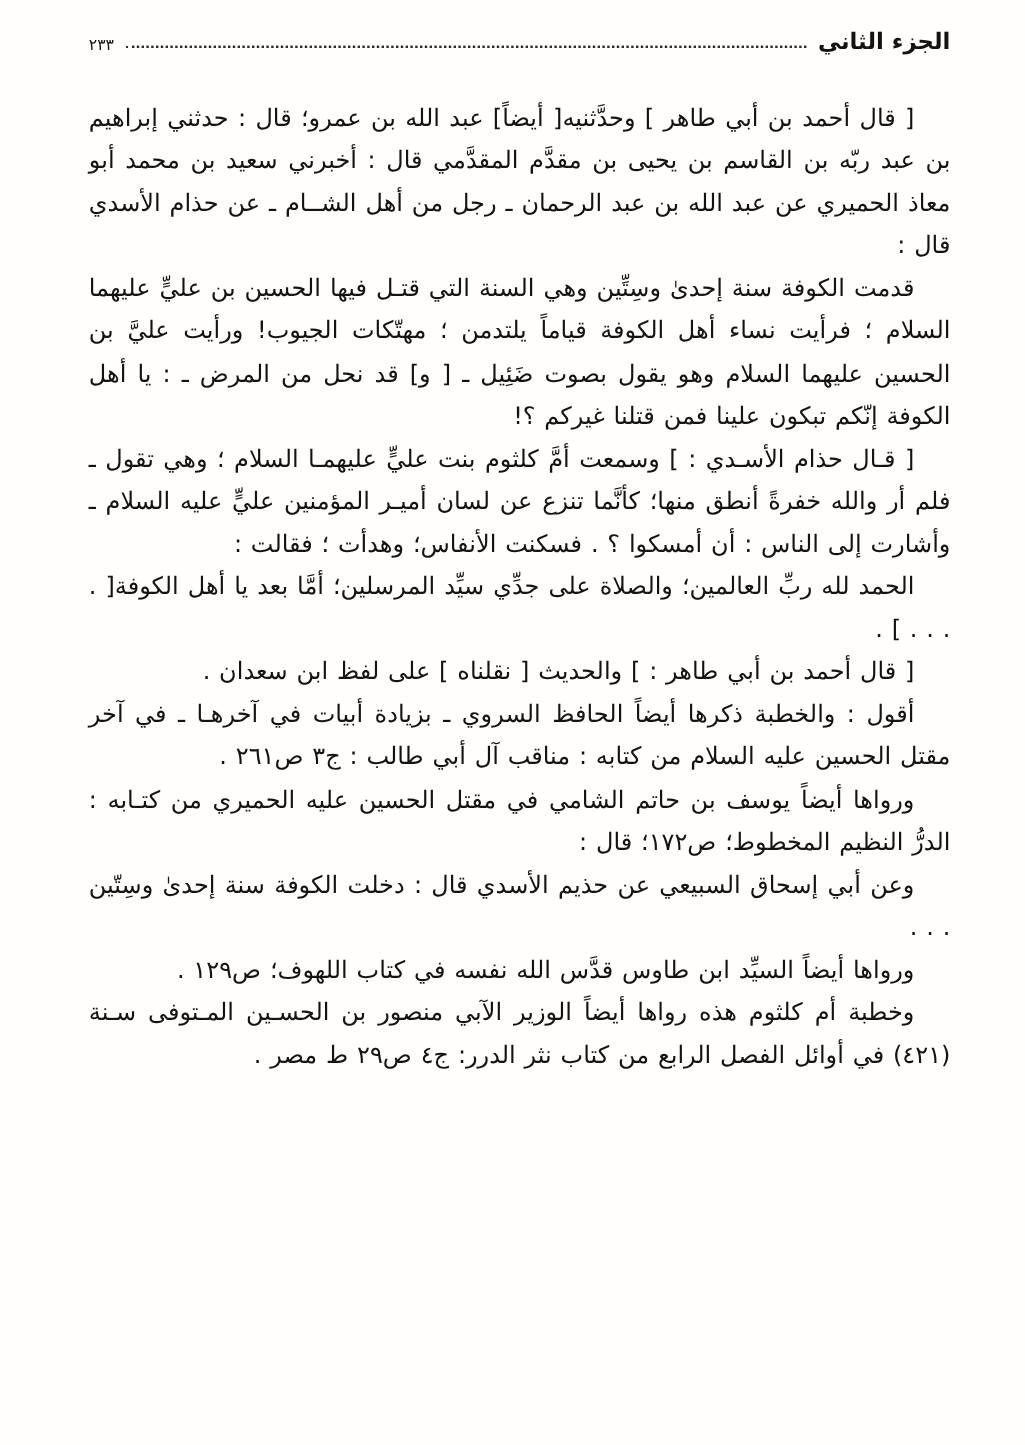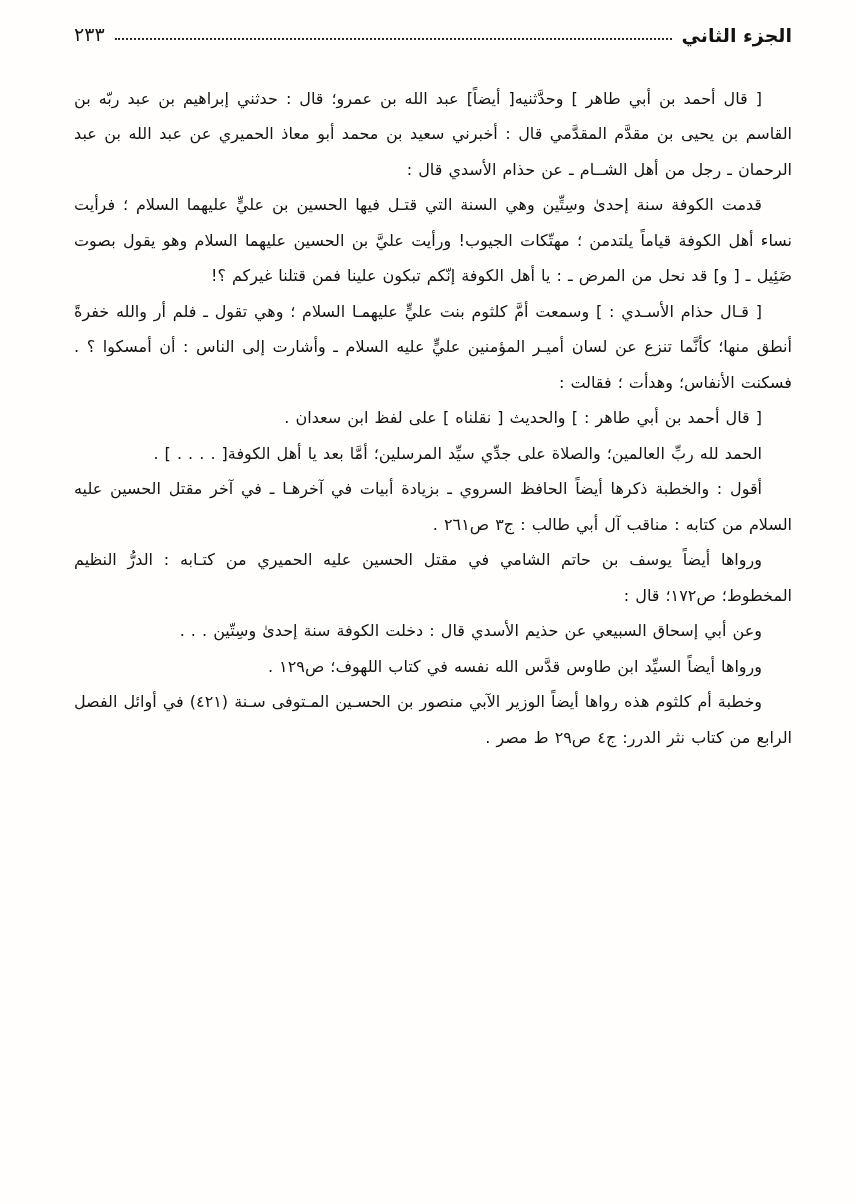--- a/index.html
+++ b/index.html
@@ -38,10 +38,9 @@
     height: 0;
   }
   .page-number {
-    font-size: 19px;
+    font-size: 13px;
     white-space: nowrap;
     line-height: 1.2;
-    font-family: Liberation Serif, serif;
   }
   .page-body p.para {
     margin: 0;

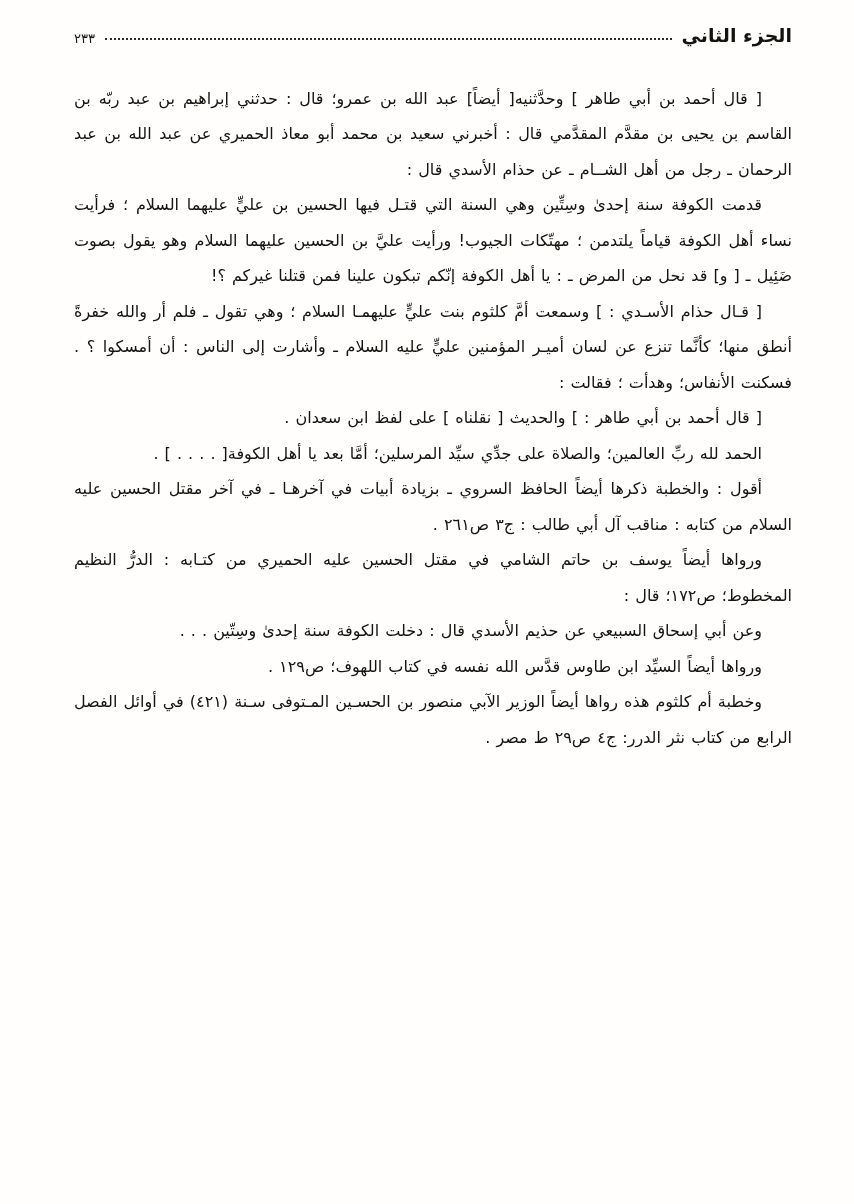--- a/index.html
+++ b/index.html
@@ -44,7 +44,7 @@
   }
   .page-body p.para {
     margin: 0;
-    font-size: 16px;
+    font-size: 20px;
     line-height: 35.5px;
     text-align: justify;
     text-indent: 30px;

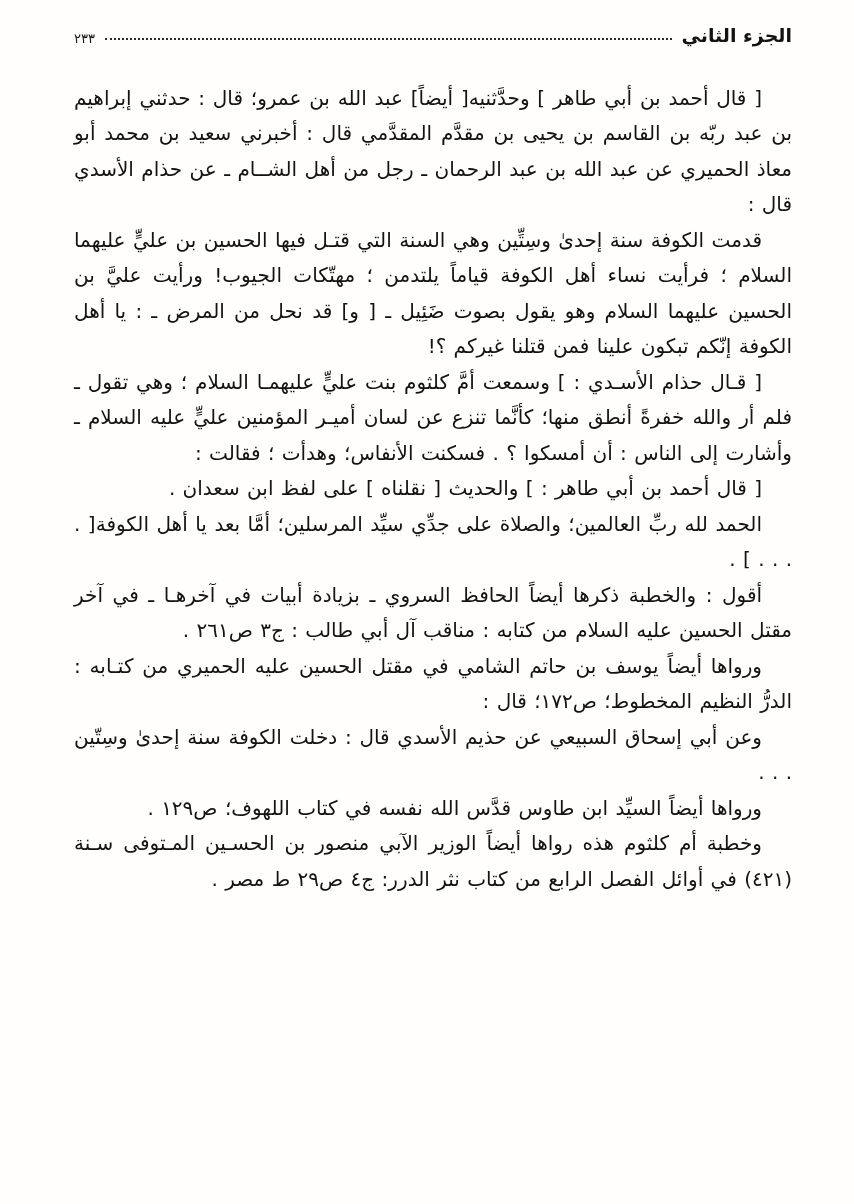--- a/index.html
+++ b/index.html
@@ -66,8 +66,8 @@
       <p class="para">[ قال أحمد بن أبي طاهر ] وحدَّثنيه[ أيضاً] عبد الله بن عمرو؛ قال : حدثني إبراهيم بن عبد ربّه بن القاسم بن يحيى بن مقدَّم المقدَّمي قال : أخبرني سعيد بن محمد أبو معاذ الحميري عن عبد الله بن عبد الرحمان ـ رجل من أهل الشــام ـ عن حذام الأسدي قال :</p>
       <p class="para">قدمت الكوفة سنة إحدىٰ وسِتِّين وهي السنة التي قتـل فيها الحسين بن عليٍّ عليهما السلام ؛ فرأيت نساء أهل الكوفة قياماً يلتدمن ؛ مهتّكات الجيوب! ورأيت عليَّ بن الحسين عليهما السلام وهو يقول بصوت ضَئِيل ـ [ و] قد نحل من المرض ـ : يا أهل الكوفة إنّكم تبكون علينا فمن قتلنا غيركم ؟!</p>
       <p class="para">[ قـال حذام الأسـدي : ] وسمعت أمَّ كلثوم بنت عليٍّ عليهمـا السلام ؛ وهي تقول ـ فلم أر والله خفرةً أنطق منها؛ كأنَّما تنزع عن لسان أميـر المؤمنين عليٍّ عليه السلام ـ وأشارت إلى الناس : أن أمسكوا ؟ . فسكنت الأنفاس؛ وهدأت ؛ فقالت :</p>
+      <p class="para">الحمد لله ربِّ العالمين؛ والصلاة على جدِّي سيِّد المرسلين؛ أمَّا بعد يا أهل الكوفة[ . . . . ] .</p>
       <p class="para">[ قال أحمد بن أبي طاهر : ] والحديث [ نقلناه ] على لفظ ابن سعدان .</p>
-      <p class="para">الحمد لله ربِّ العالمين؛ والصلاة على جدِّي سيِّد المرسلين؛ أمَّا بعد يا أهل الكوفة[ . . . . ] .</p>
       <p class="para">أقول : والخطبة ذكرها أيضاً الحافظ السروي ـ بزيادة أبيات في آخرهـا ـ في آخر مقتل الحسين عليه السلام من كتابه : مناقب آل أبي طالب : ج٣ ص٢٦١ .</p>
       <p class="para">ورواها أيضاً يوسف بن حاتم الشامي في مقتل الحسين عليه الحميري من كتـابه : الدرُّ النظيم المخطوط؛ ص١٧٢؛ قال :</p>
       <p class="para">وعن أبي إسحاق السبيعي عن حذيم الأسدي قال : دخلت الكوفة سنة إحدىٰ وسِتّين . . .</p>

